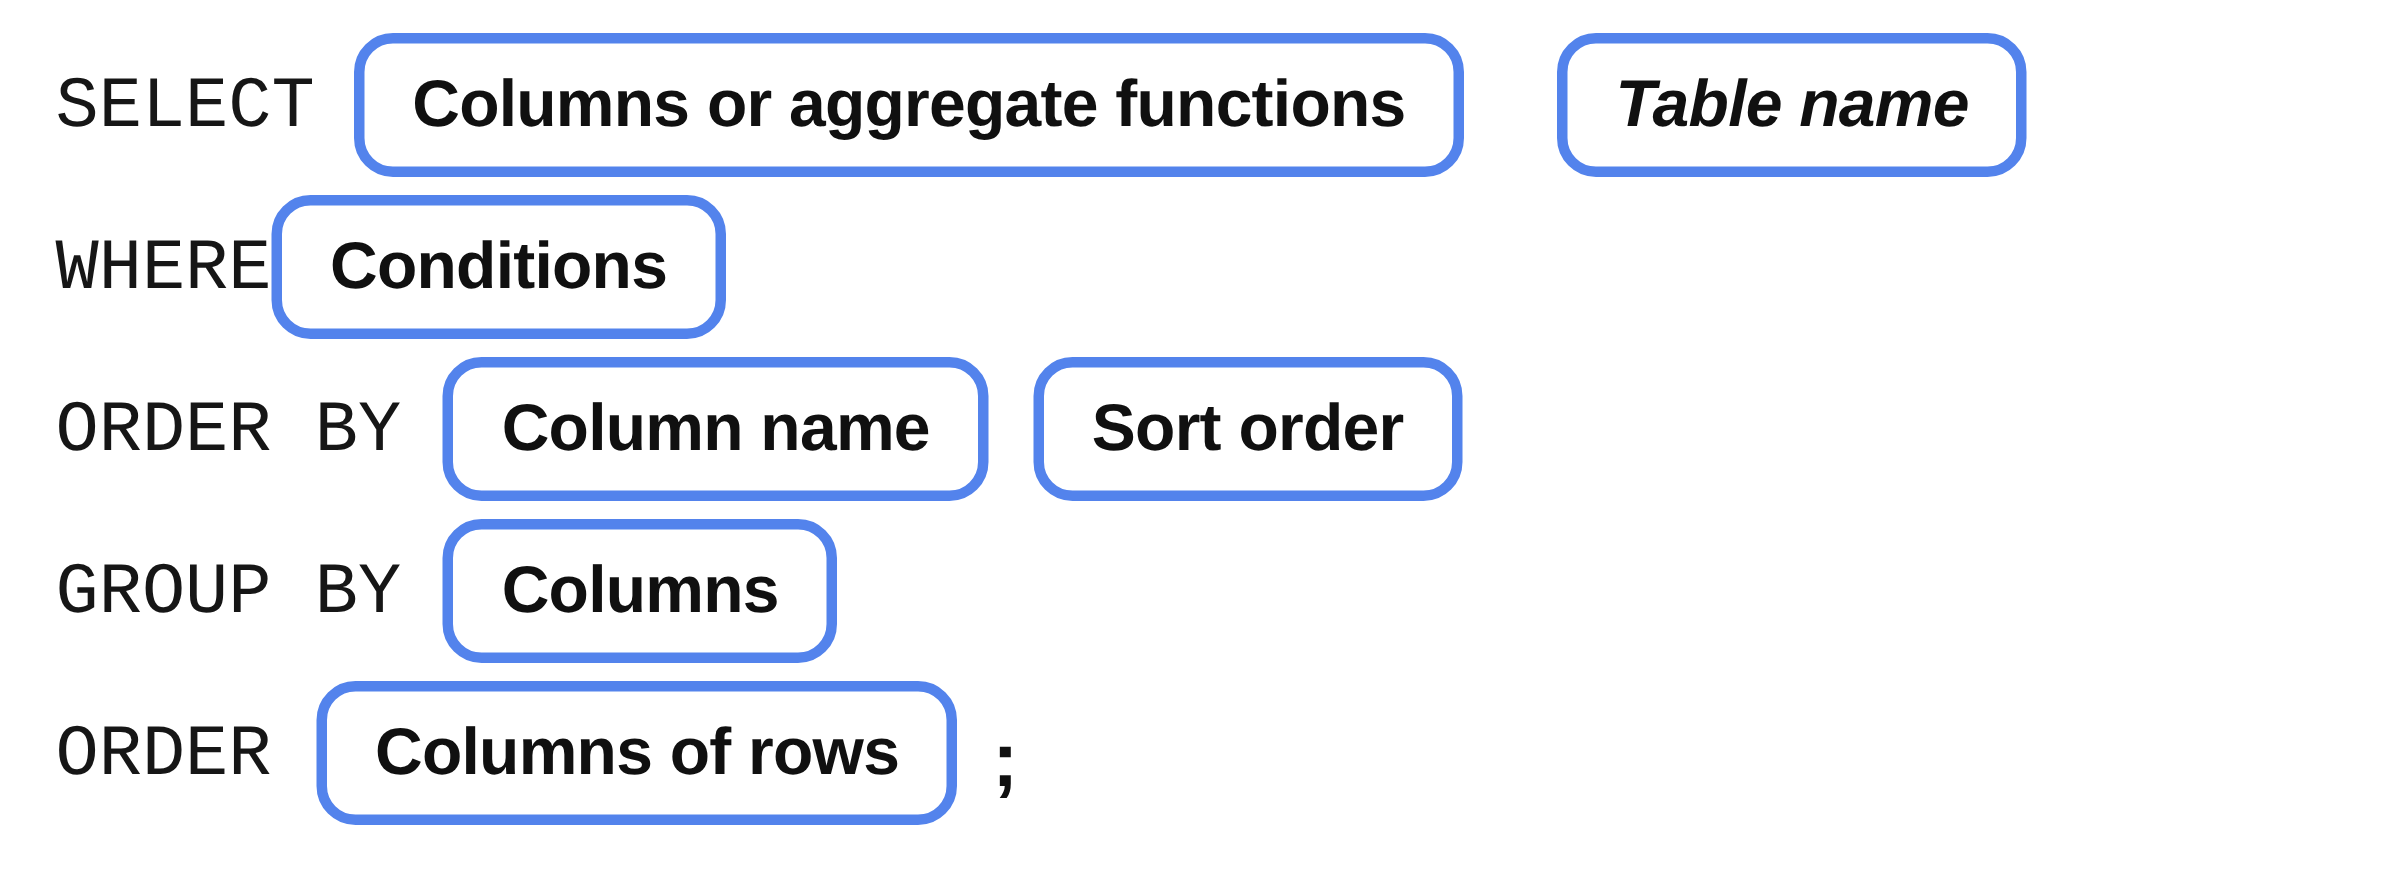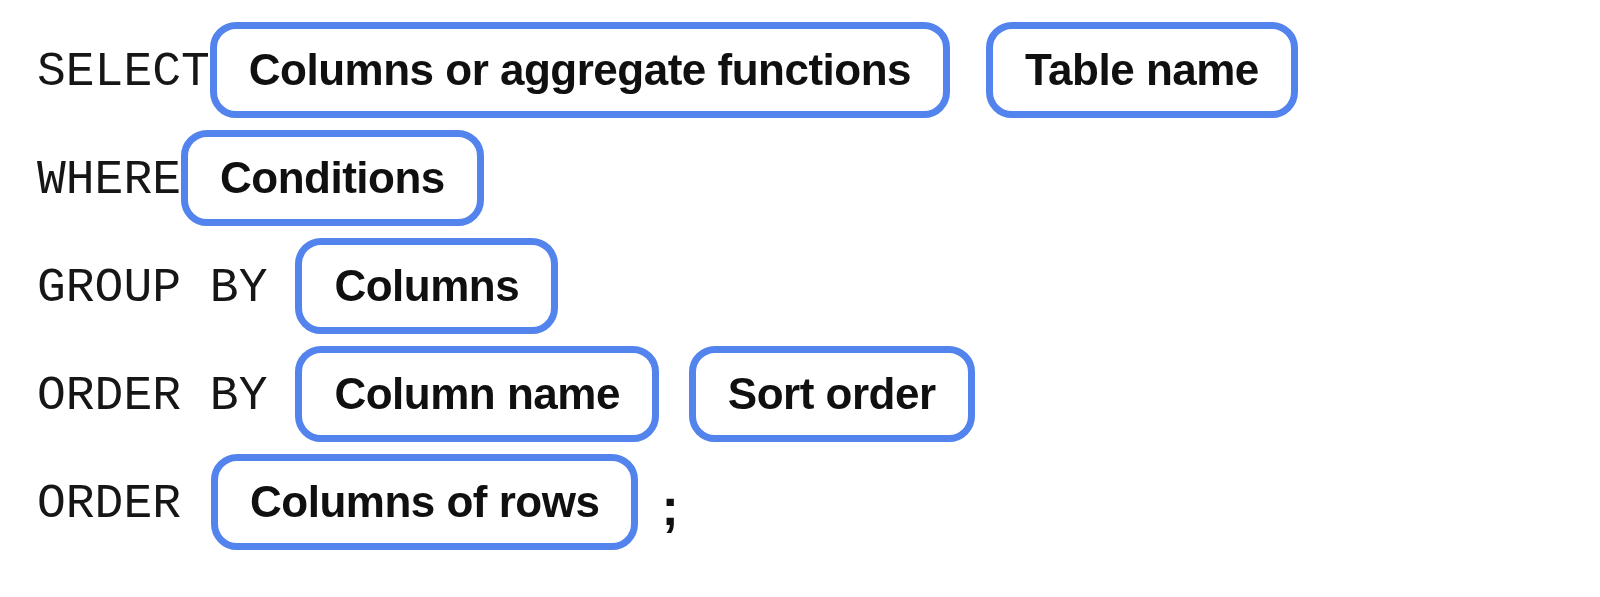--- a/index.html
+++ b/index.html
@@ -57,7 +57,7 @@
   
   .ml-22 { }
   .ml-23 { margin-left: 23px; }
-  .ml-26 { }
+  .ml-26 { margin-left: 26px; }
   .ml-28 { margin-left: 28px; }
   .ml-30 { margin-left: 30px; }
   .ml-42 { margin-left: 42px; }

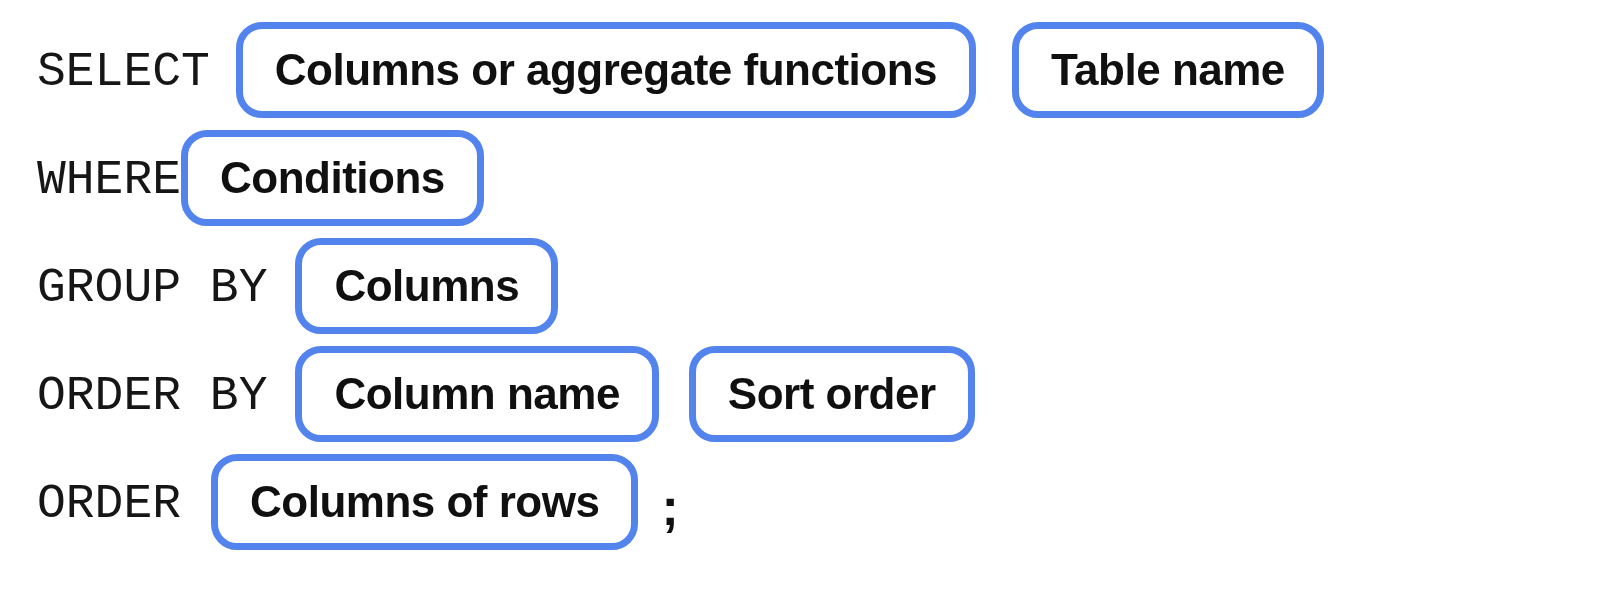--- a/index.html
+++ b/index.html
@@ -61,7 +61,7 @@
   .ml-28 { margin-left: 28px; }
   .ml-30 { margin-left: 30px; }
   .ml-42 { margin-left: 42px; }
-  .ml-43 { margin-left: 36px; }
+  .ml-43 { margin-left: 62px; font-style: italic; }
 </style>
 </head>
 <body>

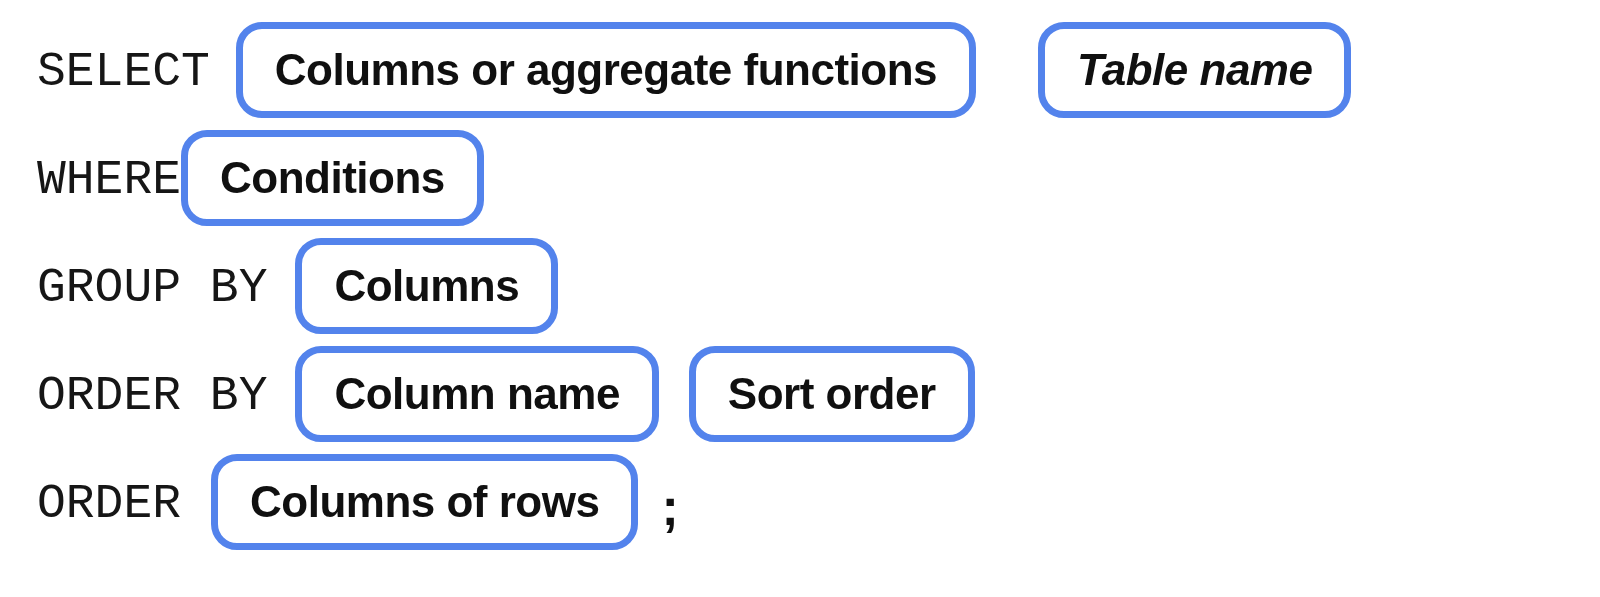--- a/index.html
+++ b/index.html
@@ -80,14 +80,14 @@
   </div>
 
   <div class="row">
-    <span class="kw">GROUP BY</span>
-    <span class="pill ml-28">Columns</span>
+    <span class="kw">ORDER BY</span>
+    <span class="pill ml-28">Column name</span>
+    <span class="pill ml-30">Sort order</span>
   </div>
 
   <div class="row">
-    <span class="kw">ORDER BY</span>
-    <span class="pill ml-28">Column name</span>
-    <span class="pill ml-30">Sort order</span>
+    <span class="kw">GROUP BY</span>
+    <span class="pill ml-28">Columns</span>
   </div>
 
   <div class="row">

